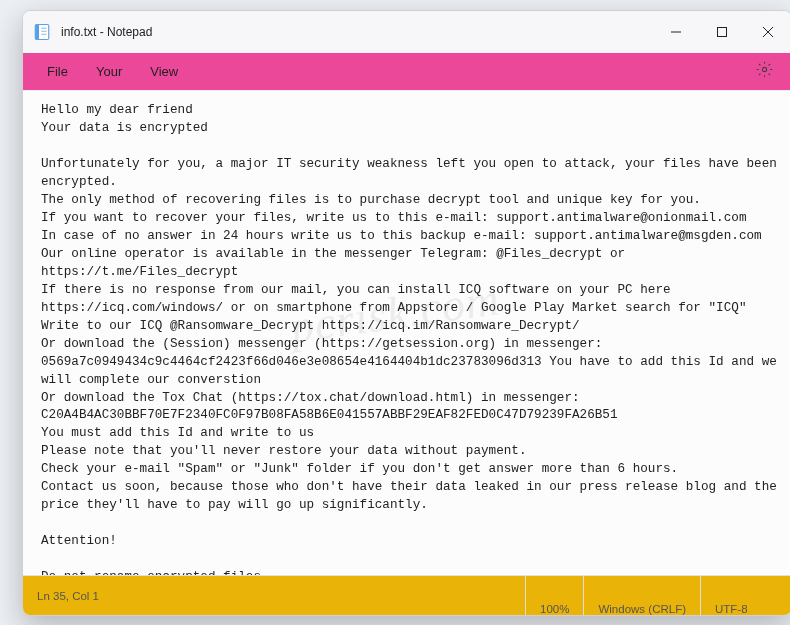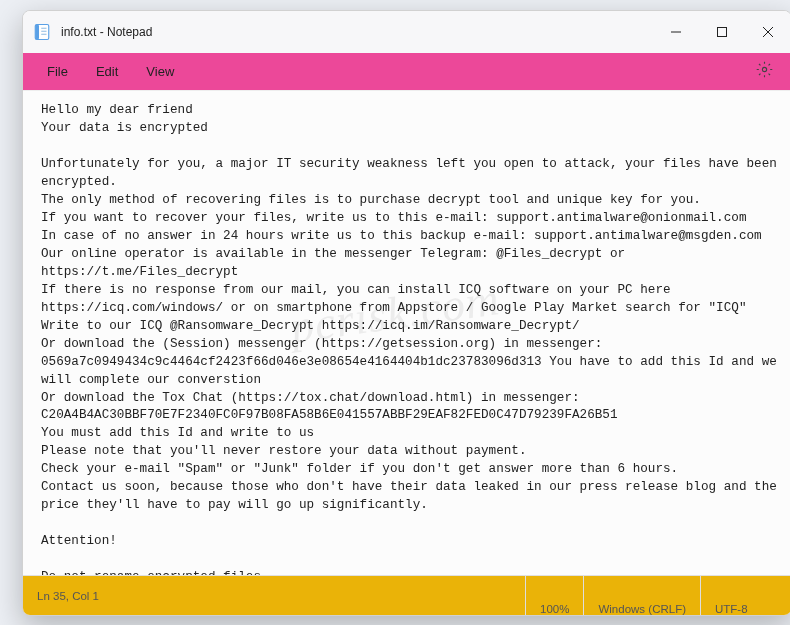--- a/index.html
+++ b/index.html
@@ -136,7 +136,7 @@
 
   <div class="menubar">
     <div class="menu-item">File</div>
-    <div class="menu-item">Edit</div>
+    <div class="menu-item">Your</div>
     <div class="menu-item">View</div>
     <div class="menu-spacer"></div>
     <div class="gear-btn">

